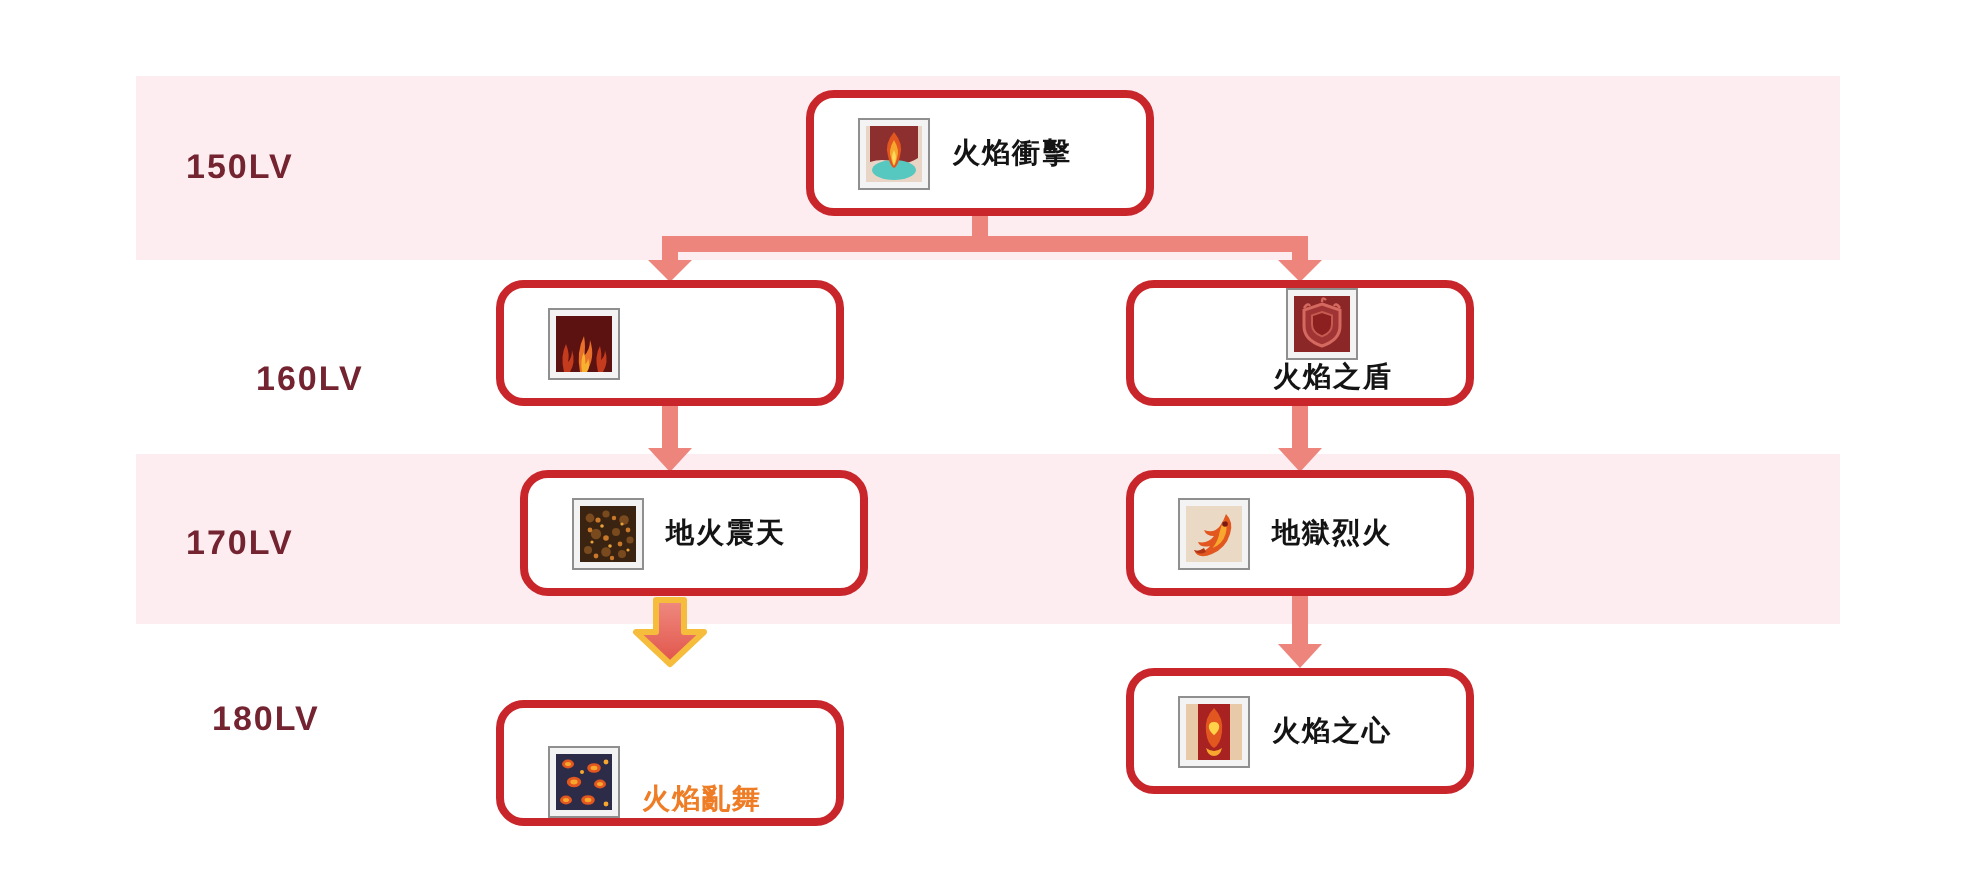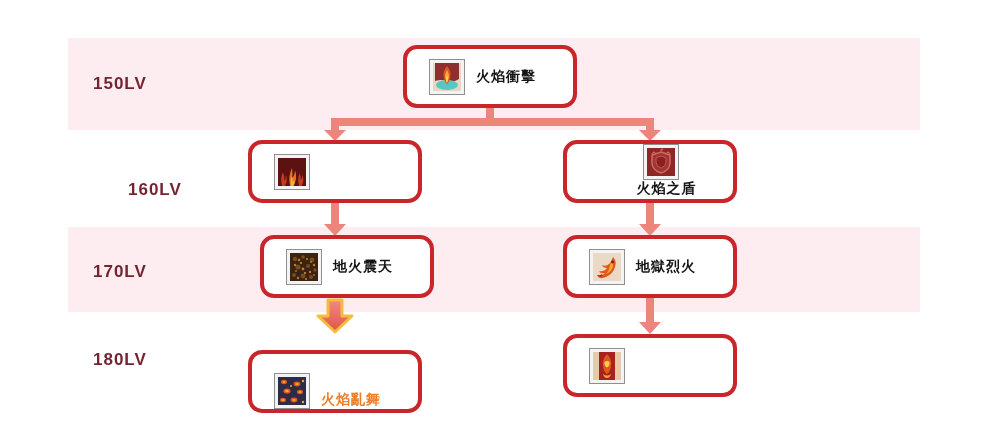--- a/index.html
+++ b/index.html
@@ -10,7 +10,7 @@
   .band.b170{top:227px;height:85px;}
   .lvl-label{position:absolute;left:93px;height:20px;line-height:20px;
     font-size:17px;font-weight:700;letter-spacing:1px;color:var(--level-label,#742431);z-index:2;}
-  .lvl-150{top:74px;} .lvl-160{top:180px;margin-left:35px;} .lvl-170{top:262px;} .lvl-180{top:350px;}
+  .lvl-150{top:74px;} .lvl-160{top:180px;margin-left:35px;} .lvl-170{top:262px;} .lvl-180{top:350px;margin-left:13px;}
   svg.connectors{position:absolute;left:0;top:0;z-index:1;}
   .conn{fill:var(--connector,#ee857d);}
   .special-arrow{stroke:var(--special-arrow-border,#f6bd3c);stroke-width:3;stroke-linejoin:round;}

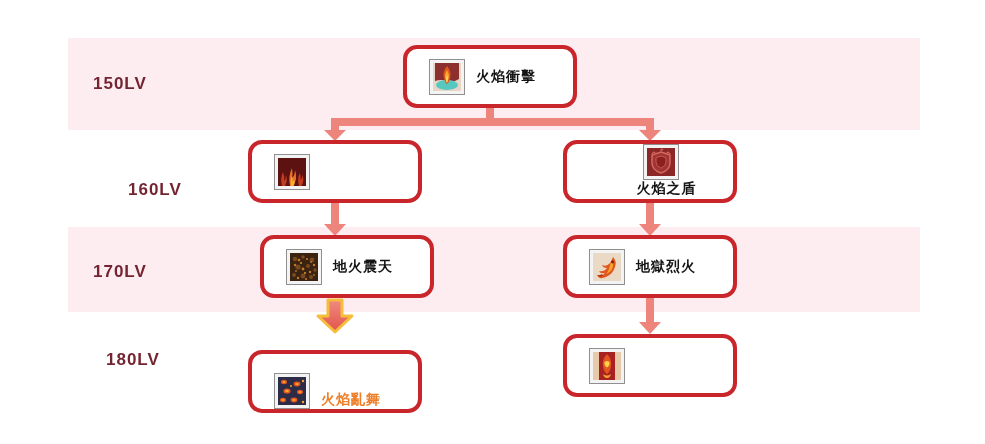--- a/index.html
+++ b/index.html
@@ -206,6 +206,7 @@
         <path d="M10 22 q4 3 8 0 q-1 4 -4 4 q-3 0 -4 -4 Z" fill="#f7a62e"></path>
       </svg>
     </span>
+    <span class="skill-name">火焰之心</span>
   </div>
 
 </div>

